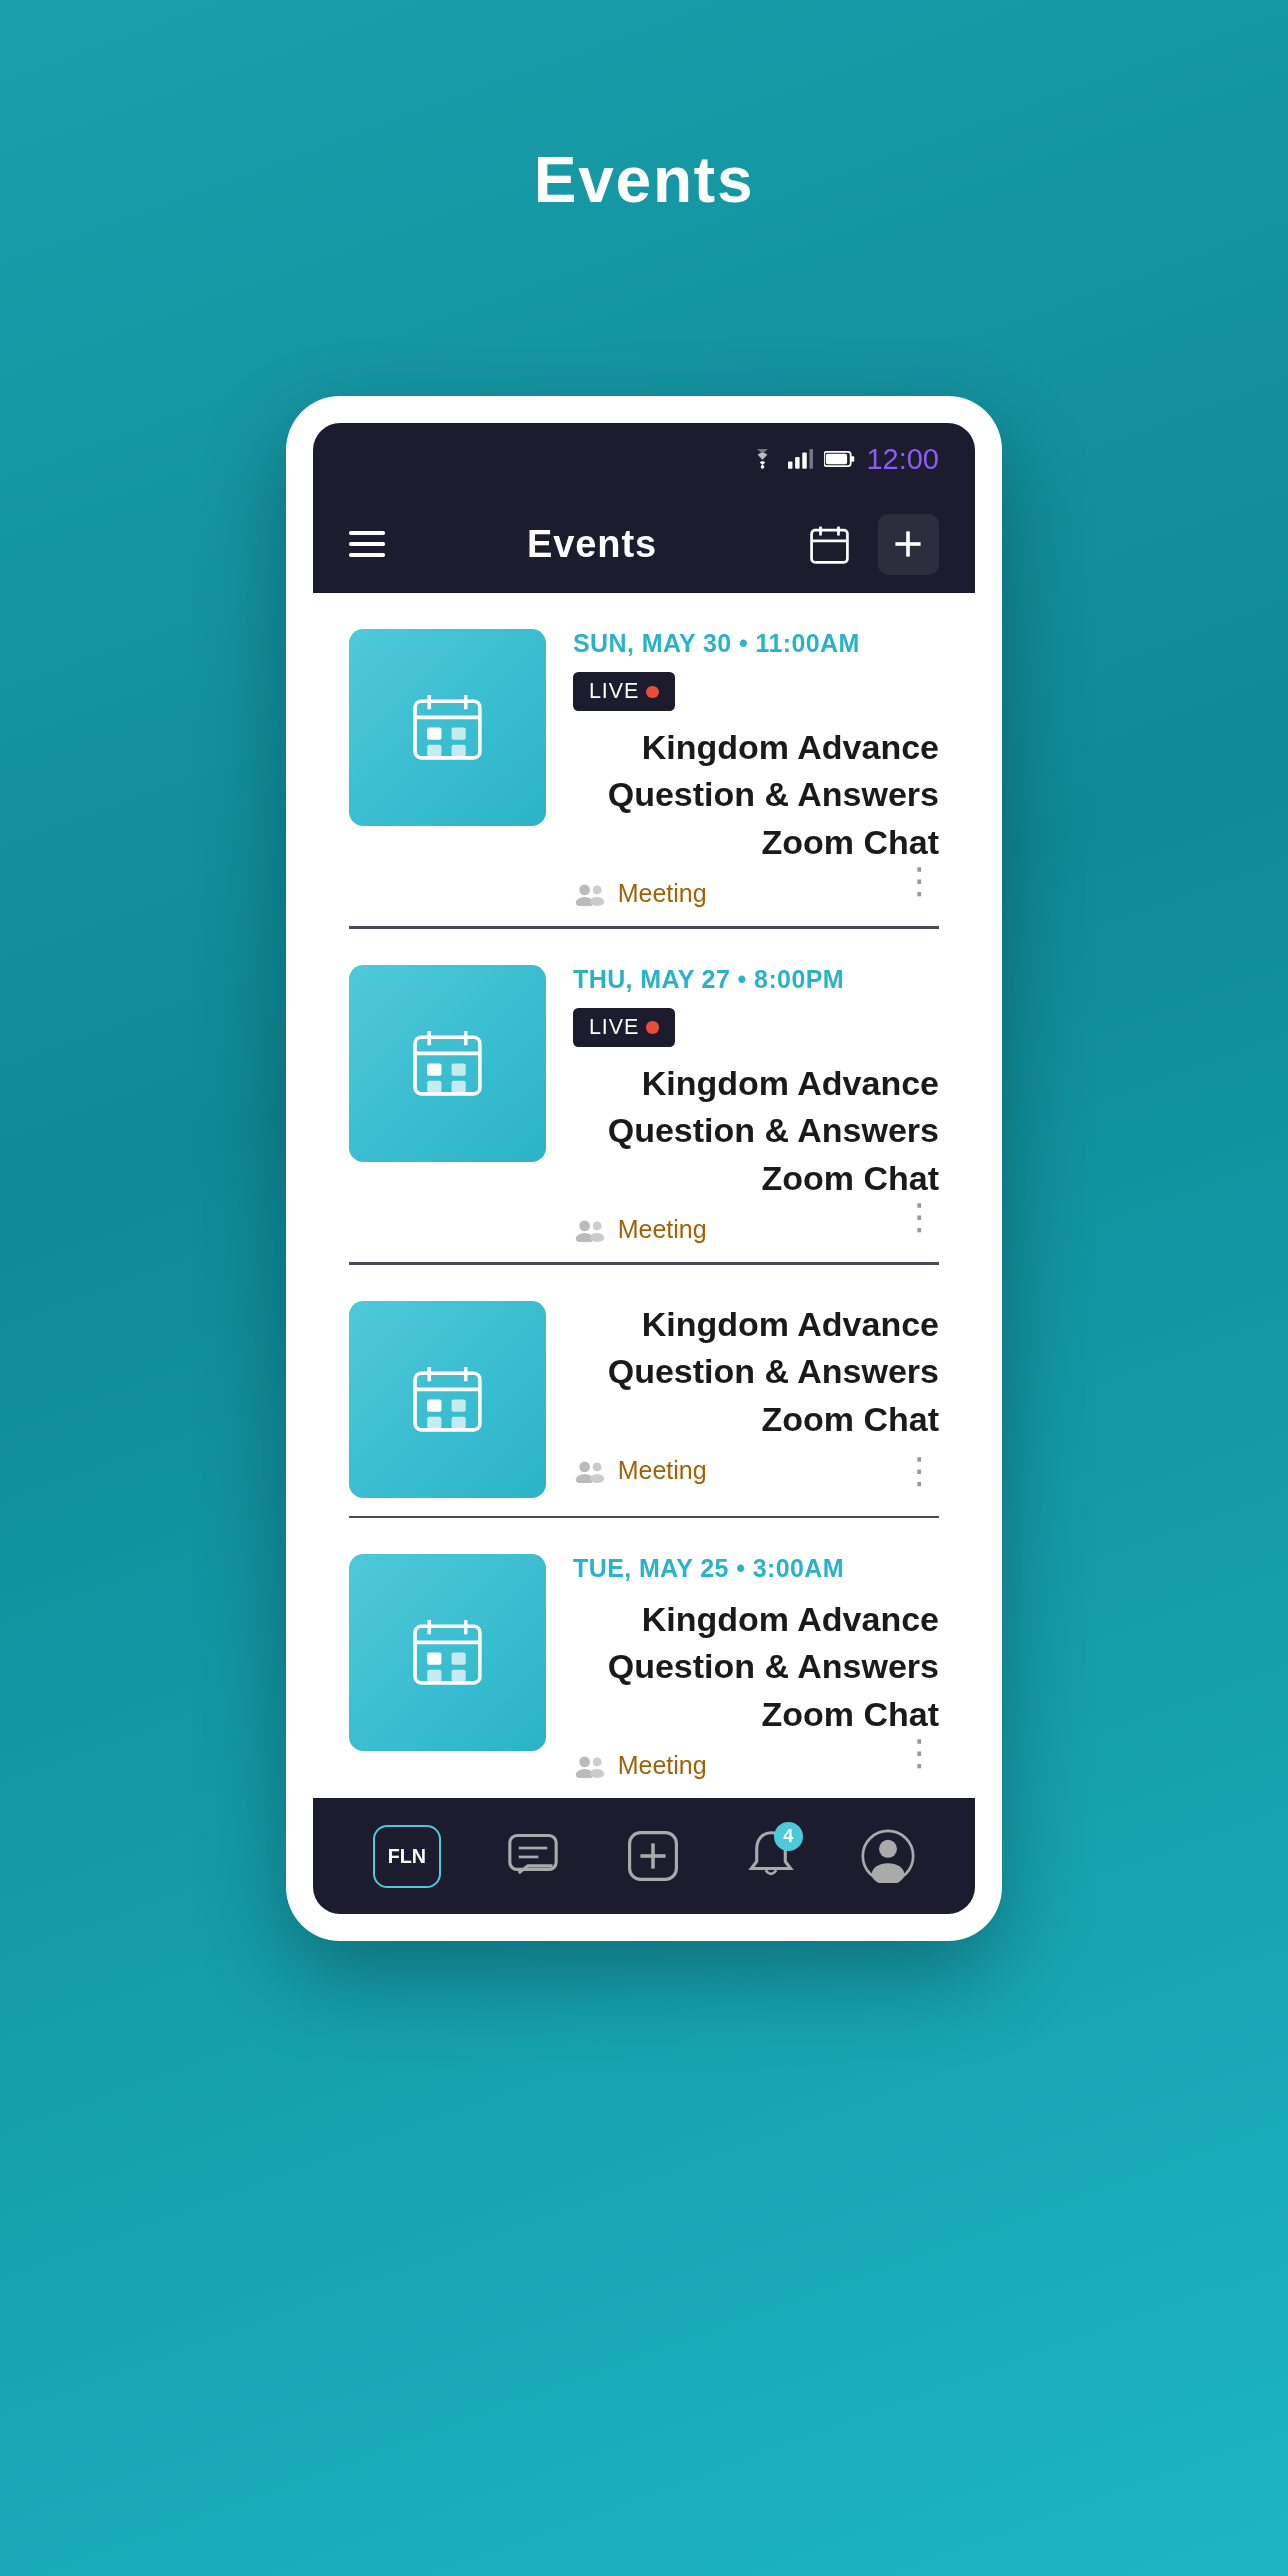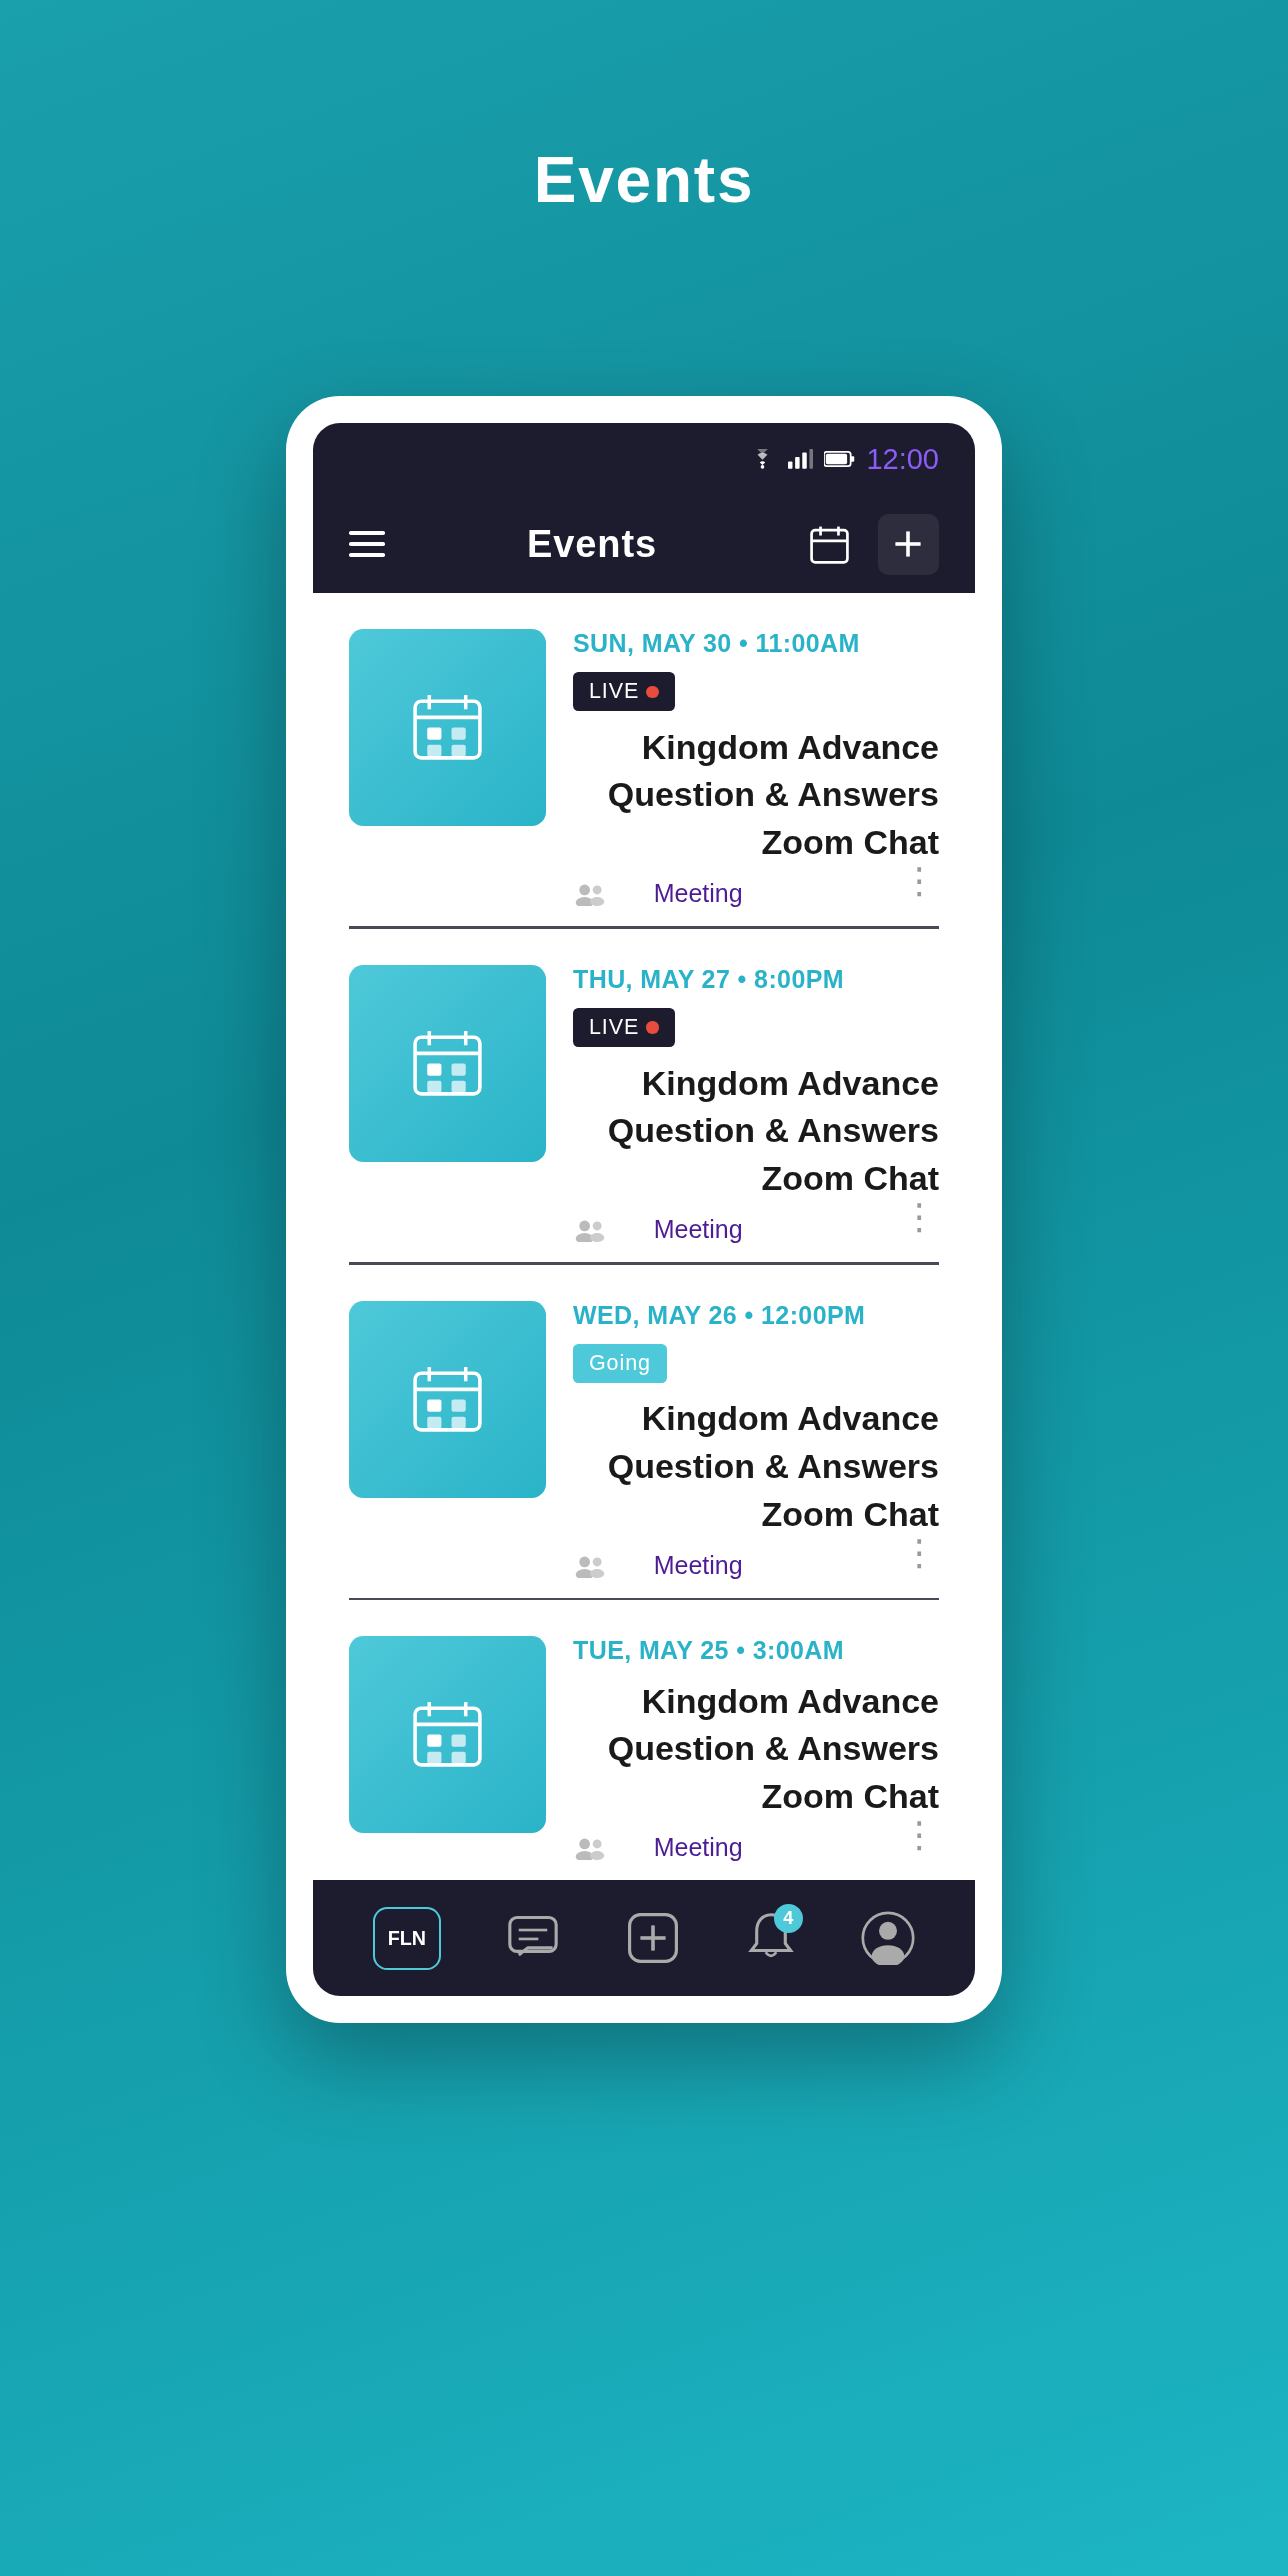--- a/index.html
+++ b/index.html
@@ -188,8 +188,7 @@
     }
     .event-type {
       font-size: 25px;
-      color: #4c1d95;
-      margin-left: 36px;
+      color: #a16207;
     }
     .more-btn {
       position: absolute;

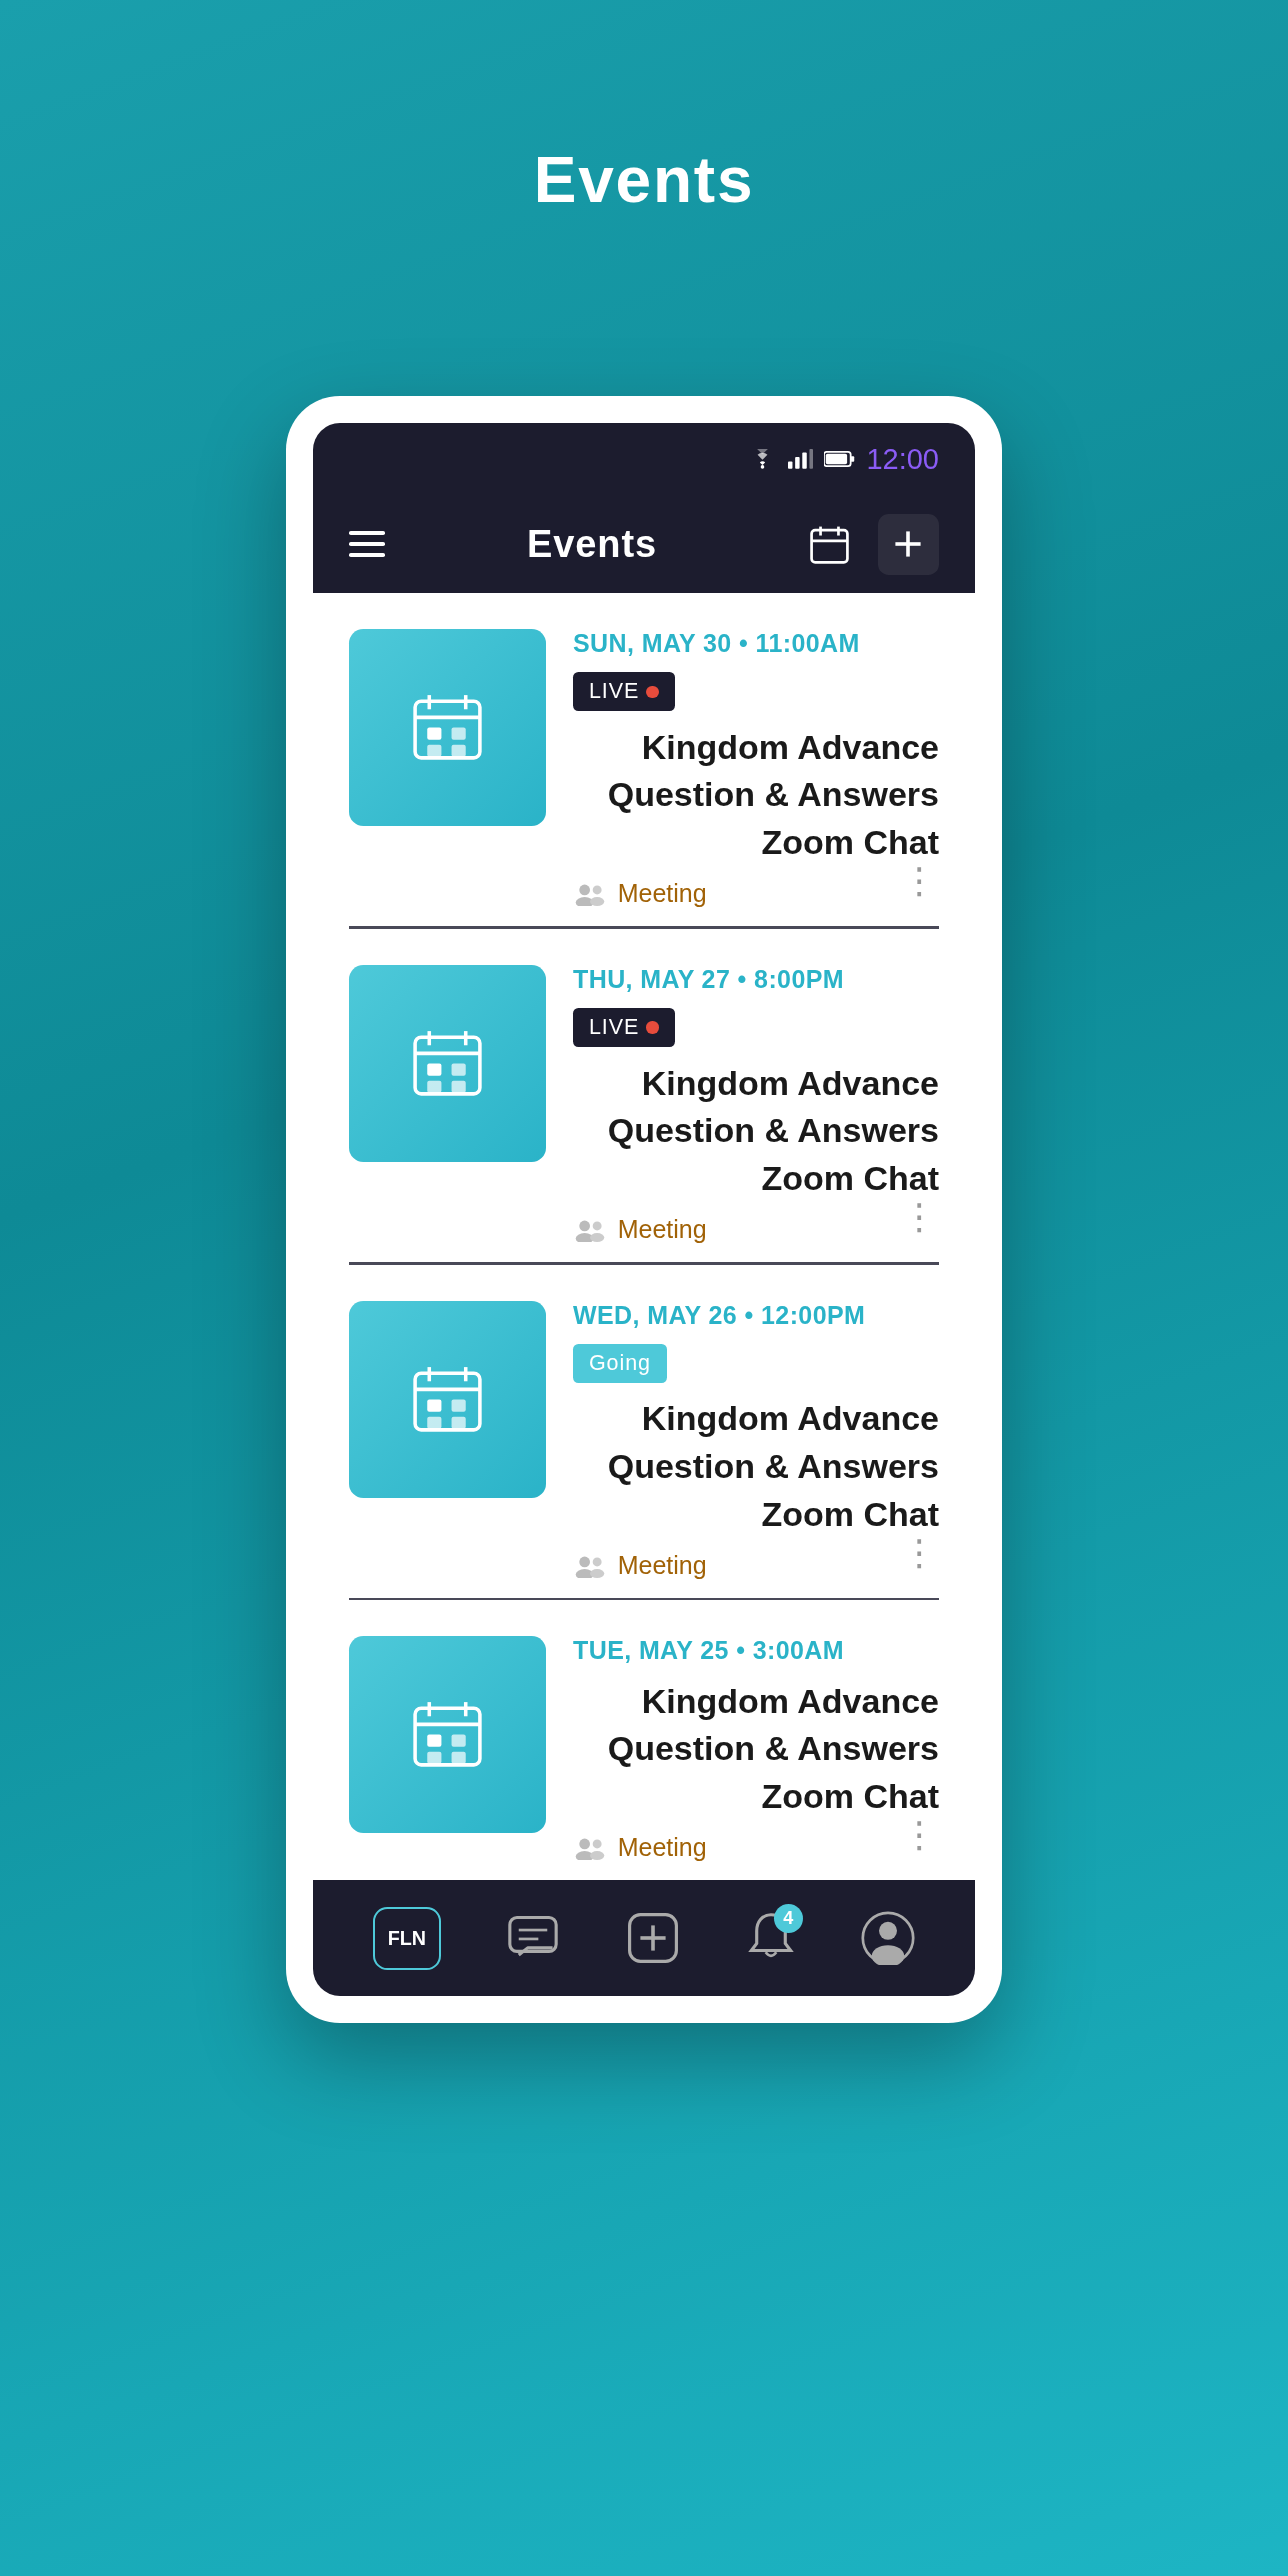--- a/index.html
+++ b/index.html
@@ -397,10 +397,6 @@
             </svg>
           </div>
           <div class="event-details">
-            <div class="event-date-row">
-              <span class="event-date">WED, MAY 26 • 12:00PM</span>
-              <span class="badge going">Going</span>
-            </div>
             <div class="event-title">Kingdom Advance Question &amp; Answers Zoom Chat</div>
             <div class="event-type-row">
               <svg width="34" height="25" viewBox="0 0 38 28" fill="none">

